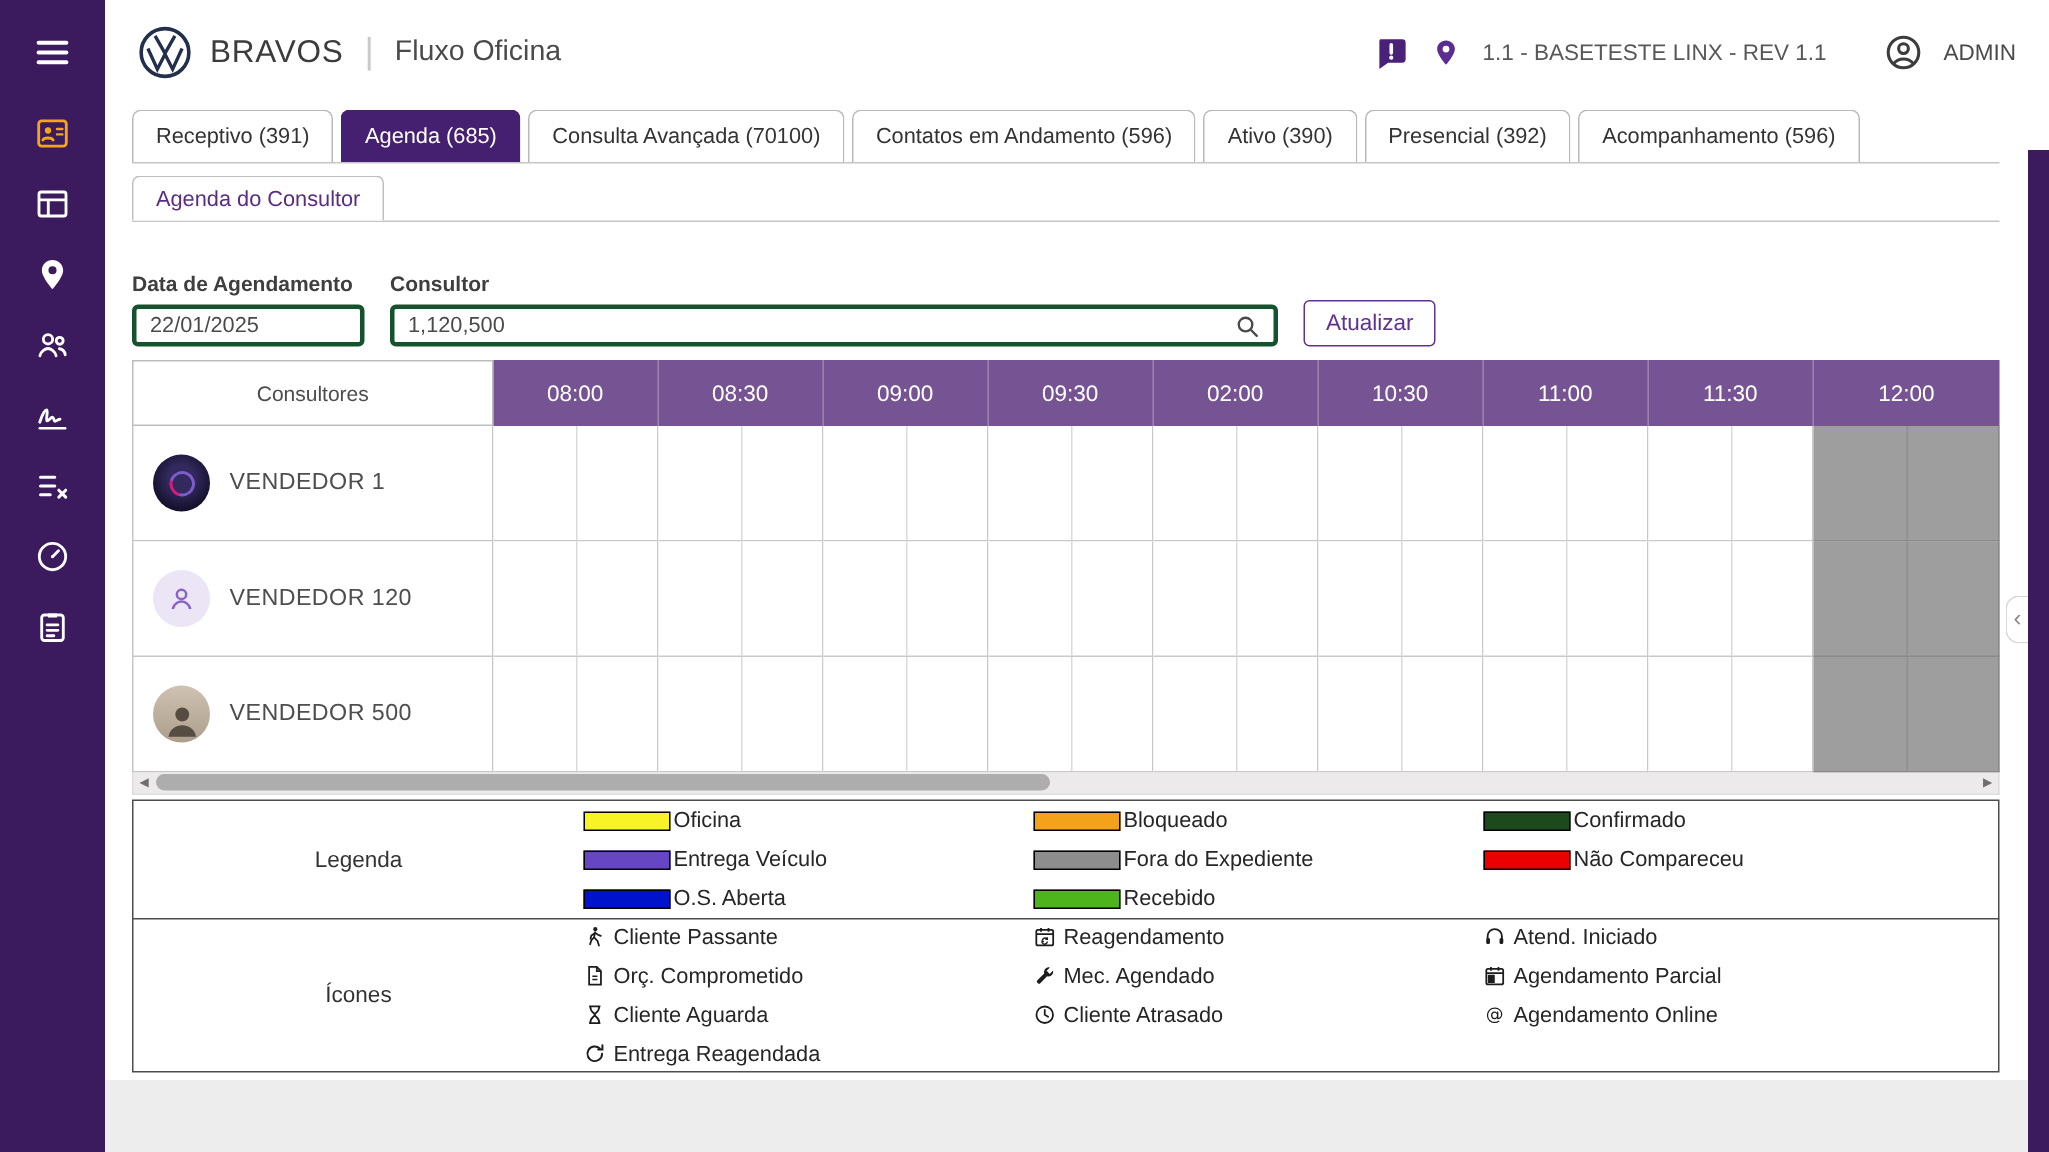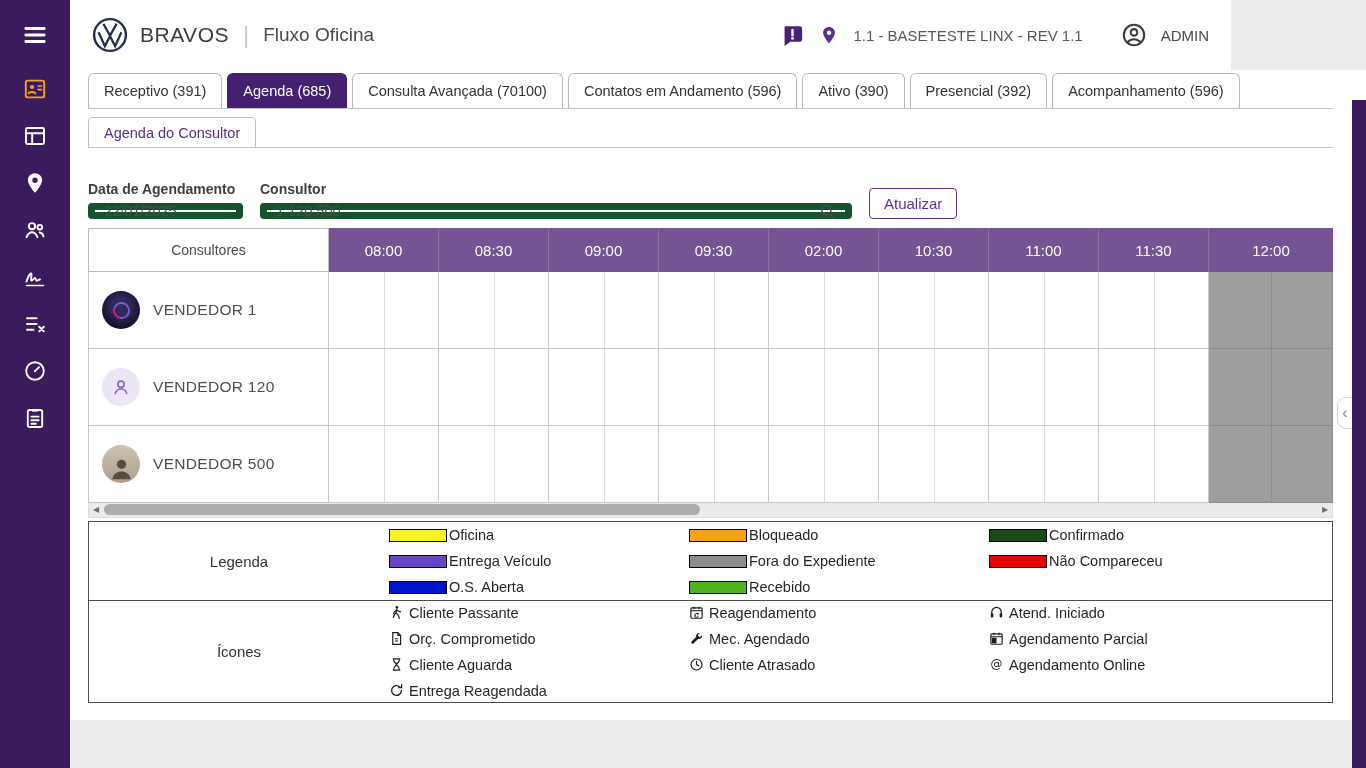--- a/index.html
+++ b/index.html
@@ -15,7 +15,7 @@
   .side-icon.active{color:#f2a51f}
 
   
-  .topbar{position:absolute;left:70px;top:0;width:1161px;height:70px;background:#fff;display:flex;align-items:center;padding:0 22px;z-index:30}
+  .topbar{position:absolute;left:70px;top:0;width:1296px;height:70px;background:#fff;display:flex;align-items:center;padding:0 22px;z-index:30}
   .vw{width:36px;height:36px;color:#22304d}
   .brand{font-size:21px;color:#3c3c3c;margin-left:12px;letter-spacing:.5px}
   .sep{color:#c9c9c9;font-size:24px;margin:0 14px;font-weight:300}

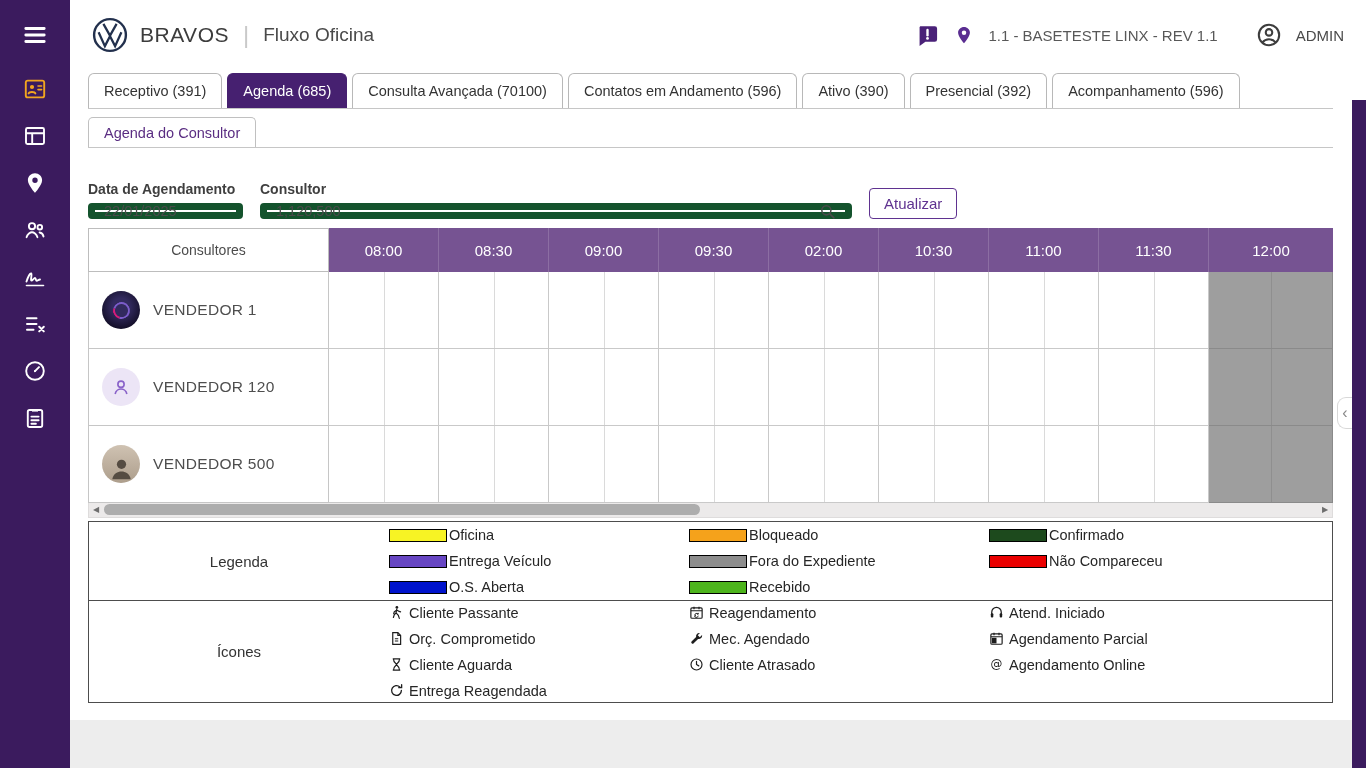--- a/index.html
+++ b/index.html
@@ -44,7 +44,7 @@
   .filters{margin:33px 33px 0 18px;display:flex;align-items:flex-end;gap:17px}
   .fgroup{display:flex;flex-direction:column;gap:6px}
   .flabel{font-size:14px;font-weight:bold;color:#3f3f3f}
-  .finput{height:16px;border:7px solid #14532d;border-radius:4px;display:flex;align-items:center;padding:0 9px;background:#fff;cursor:text}
+  .finput{height:28px;border:3px solid #14532d;border-radius:4px;display:flex;align-items:center;padding:0 9px;background:#fff;cursor:text}
   .finput input{border:none;outline:none;flex:1;font:14.5px "Liberation Sans",sans-serif;color:#4a4a4a;background:transparent}
   .w-date{width:155px}
   .w-cons{width:592px}

